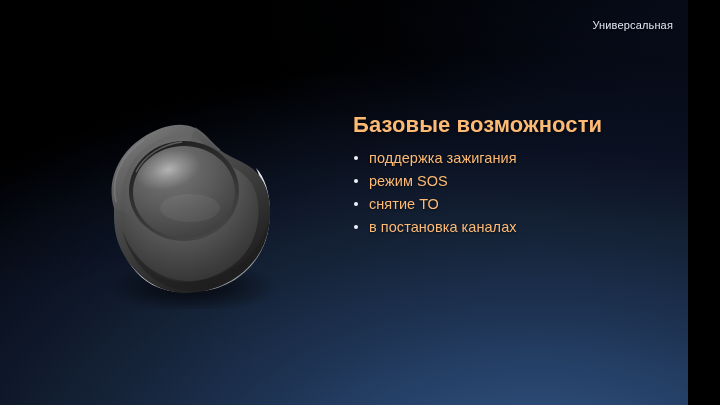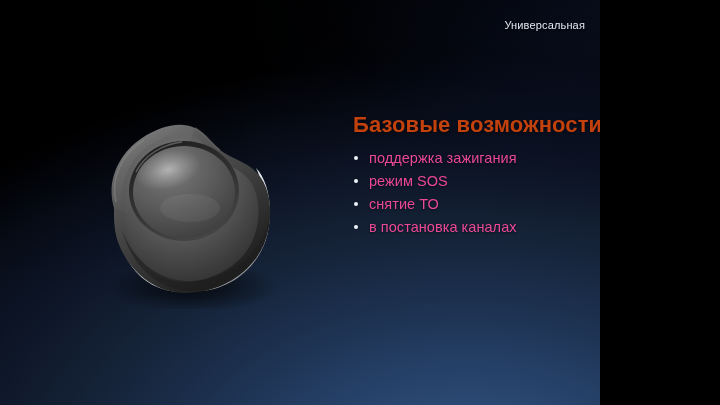--- a/index.html
+++ b/index.html
@@ -11,7 +11,7 @@
   }
   .slide {
     position:relative;
-    width:600px; height:405px;
+    width:688px; height:405px;
     overflow:hidden;
     background-color:#0a1026;
   }

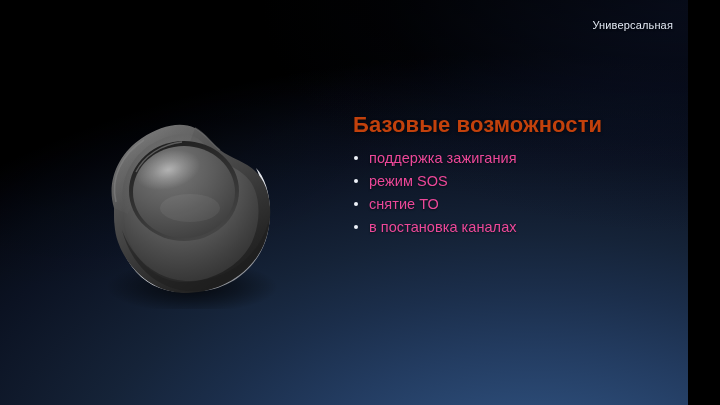--- a/index.html
+++ b/index.html
@@ -90,7 +90,7 @@
   .title {
     font-size:22px;
     font-weight:bold;
-    color:#c2410c;
+    color:#fdba74;
     letter-spacing:0.1px;
     line-height:26px;
     margin-bottom:9px;

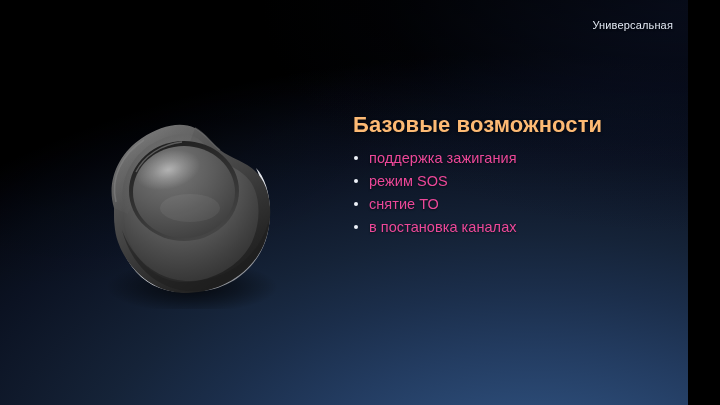--- a/index.html
+++ b/index.html
@@ -103,7 +103,7 @@
     padding-left:16px;
     font-size:14.5px;
     line-height:23px;
-    color:#ec4899;
+    color:#fdba74;
     letter-spacing:0.05px;
     text-shadow:0 1px 2px rgba(0,0,0,0.5);
     white-space:nowrap;

